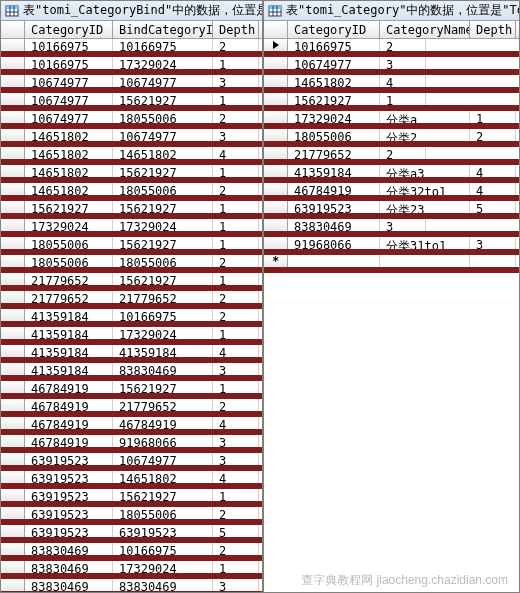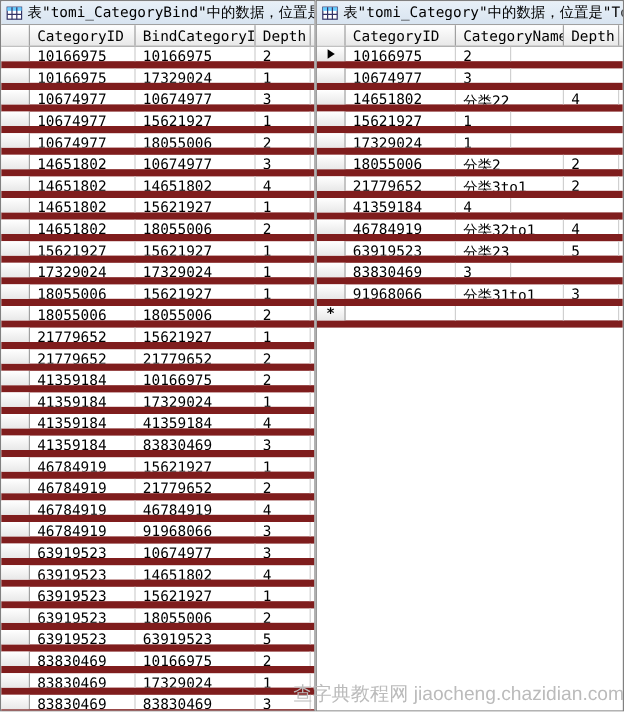--- a/index.html
+++ b/index.html
@@ -277,7 +277,6 @@
         <div class="data-row">
           <div class="row-sel"></div>
           <div class="cell r1">14651802</div>
-          <div class="cell r2">分类22</div>
           <div class="cell r3">4</div>
         </div>
         <div class="data-row">

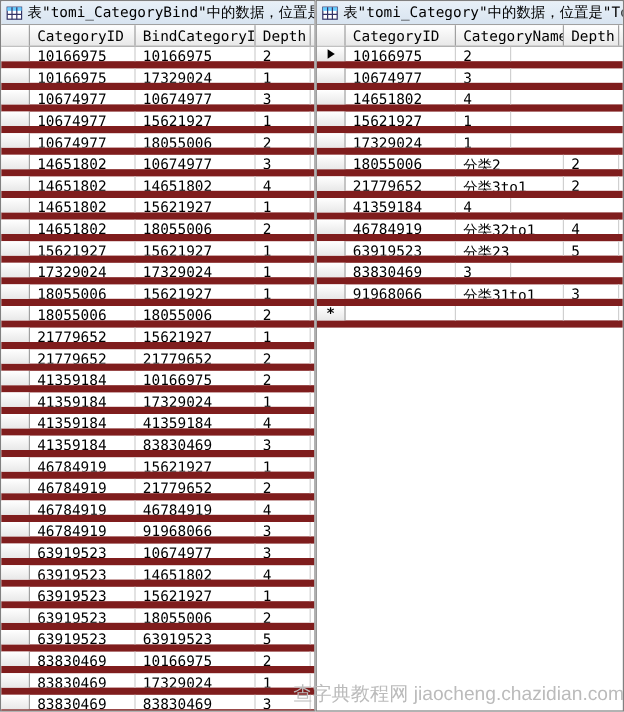--- a/index.html
+++ b/index.html
@@ -287,6 +287,7 @@
         <div class="data-row">
           <div class="row-sel"></div>
           <div class="cell r1">17329024</div>
+          <div class="cell r2">分类a</div>
           <div class="cell r3">1</div>
         </div>
         <div class="data-row">

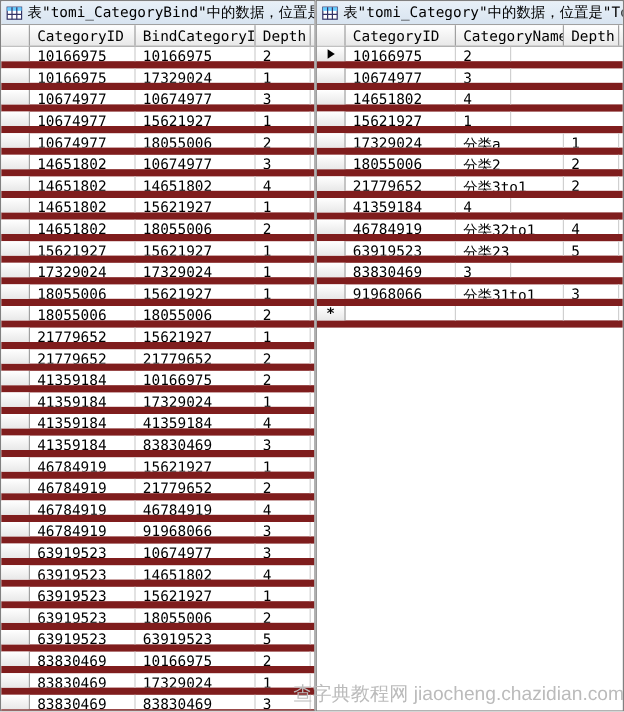--- a/index.html
+++ b/index.html
@@ -299,7 +299,6 @@
         <div class="data-row">
           <div class="row-sel"></div>
           <div class="cell r1">21779652</div>
-          <div class="cell r2">分类3to1</div>
           <div class="cell r3">2</div>
         </div>
         <div class="data-row">

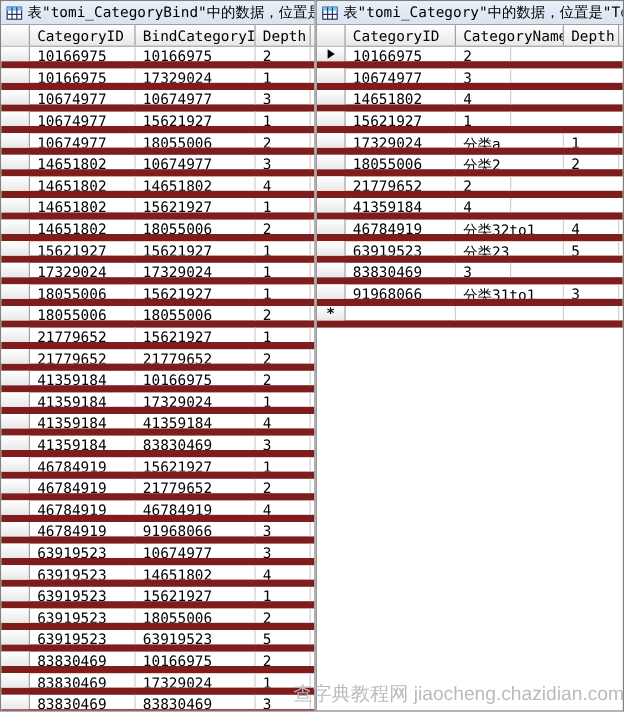--- a/index.html
+++ b/index.html
@@ -304,6 +304,7 @@
         <div class="data-row">
           <div class="row-sel"></div>
           <div class="cell r1">41359184</div>
+          <div class="cell r2">分类a3</div>
           <div class="cell r3">4</div>
         </div>
         <div class="data-row">

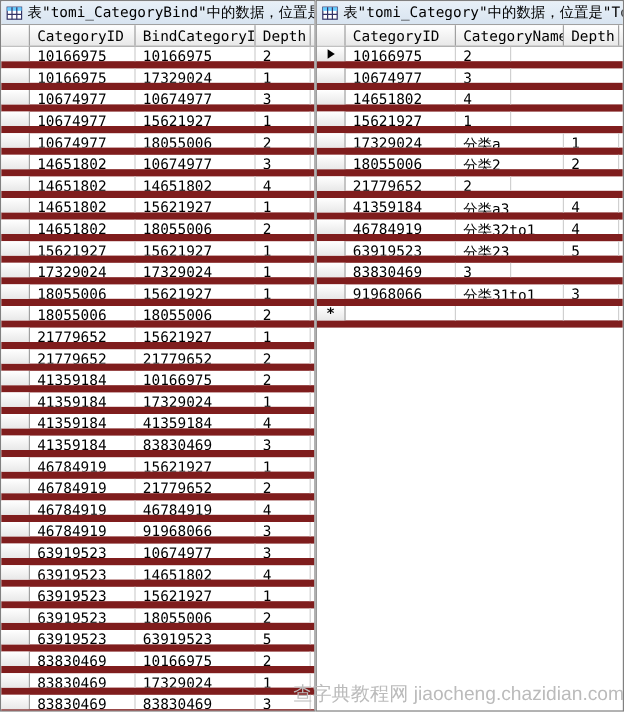--- a/index.html
+++ b/index.html
@@ -25,7 +25,7 @@
 .r3{width:46px;flex-shrink:0}
 .marker{width:0;height:0;border-left:6px solid #000;border-top:4px solid transparent;border-bottom:4px solid transparent}
 .star{font-family:monospace;font-weight:bold;color:#000}
-.watermark{position:absolute;right:0;bottom:4px;color:#bbb;font-family:Arial,sans-serif;font-size:16px;pointer-events:none}
+.watermark{position:absolute;right:12px;bottom:4px;color:#bbb;font-family:Arial,sans-serif;font-size:12px;pointer-events:none}
 </style>
 </head>
 <body>

